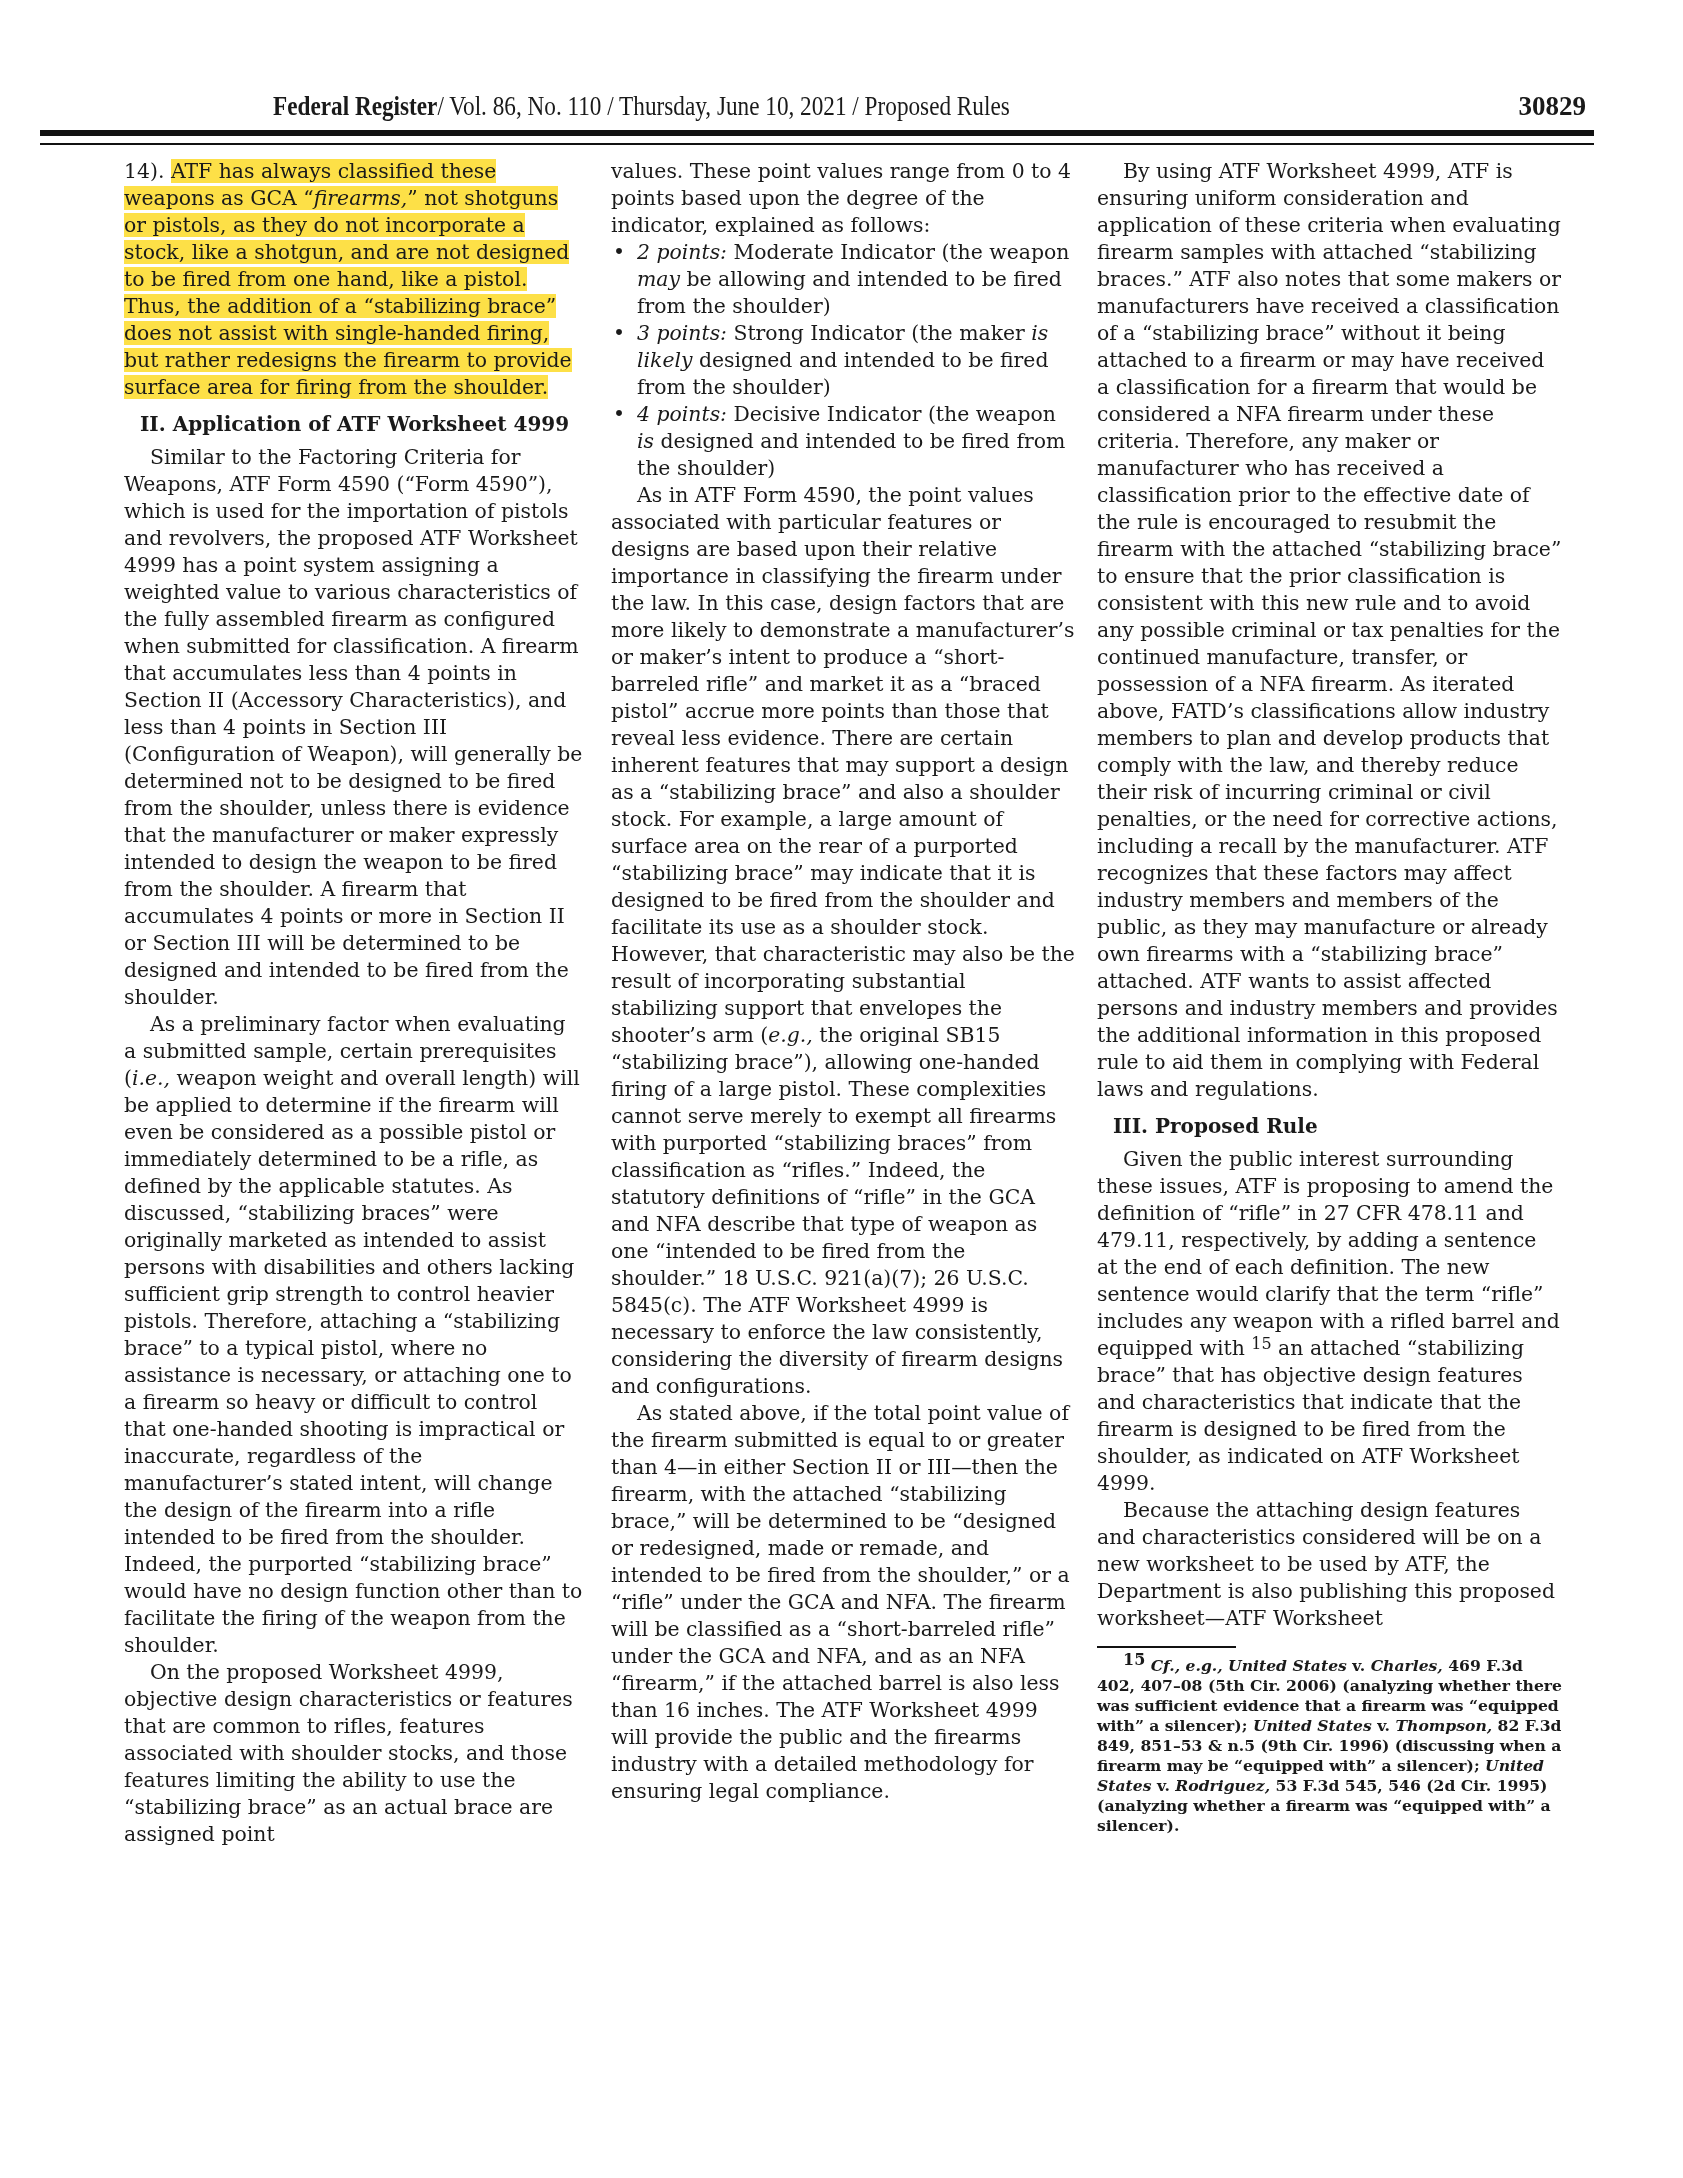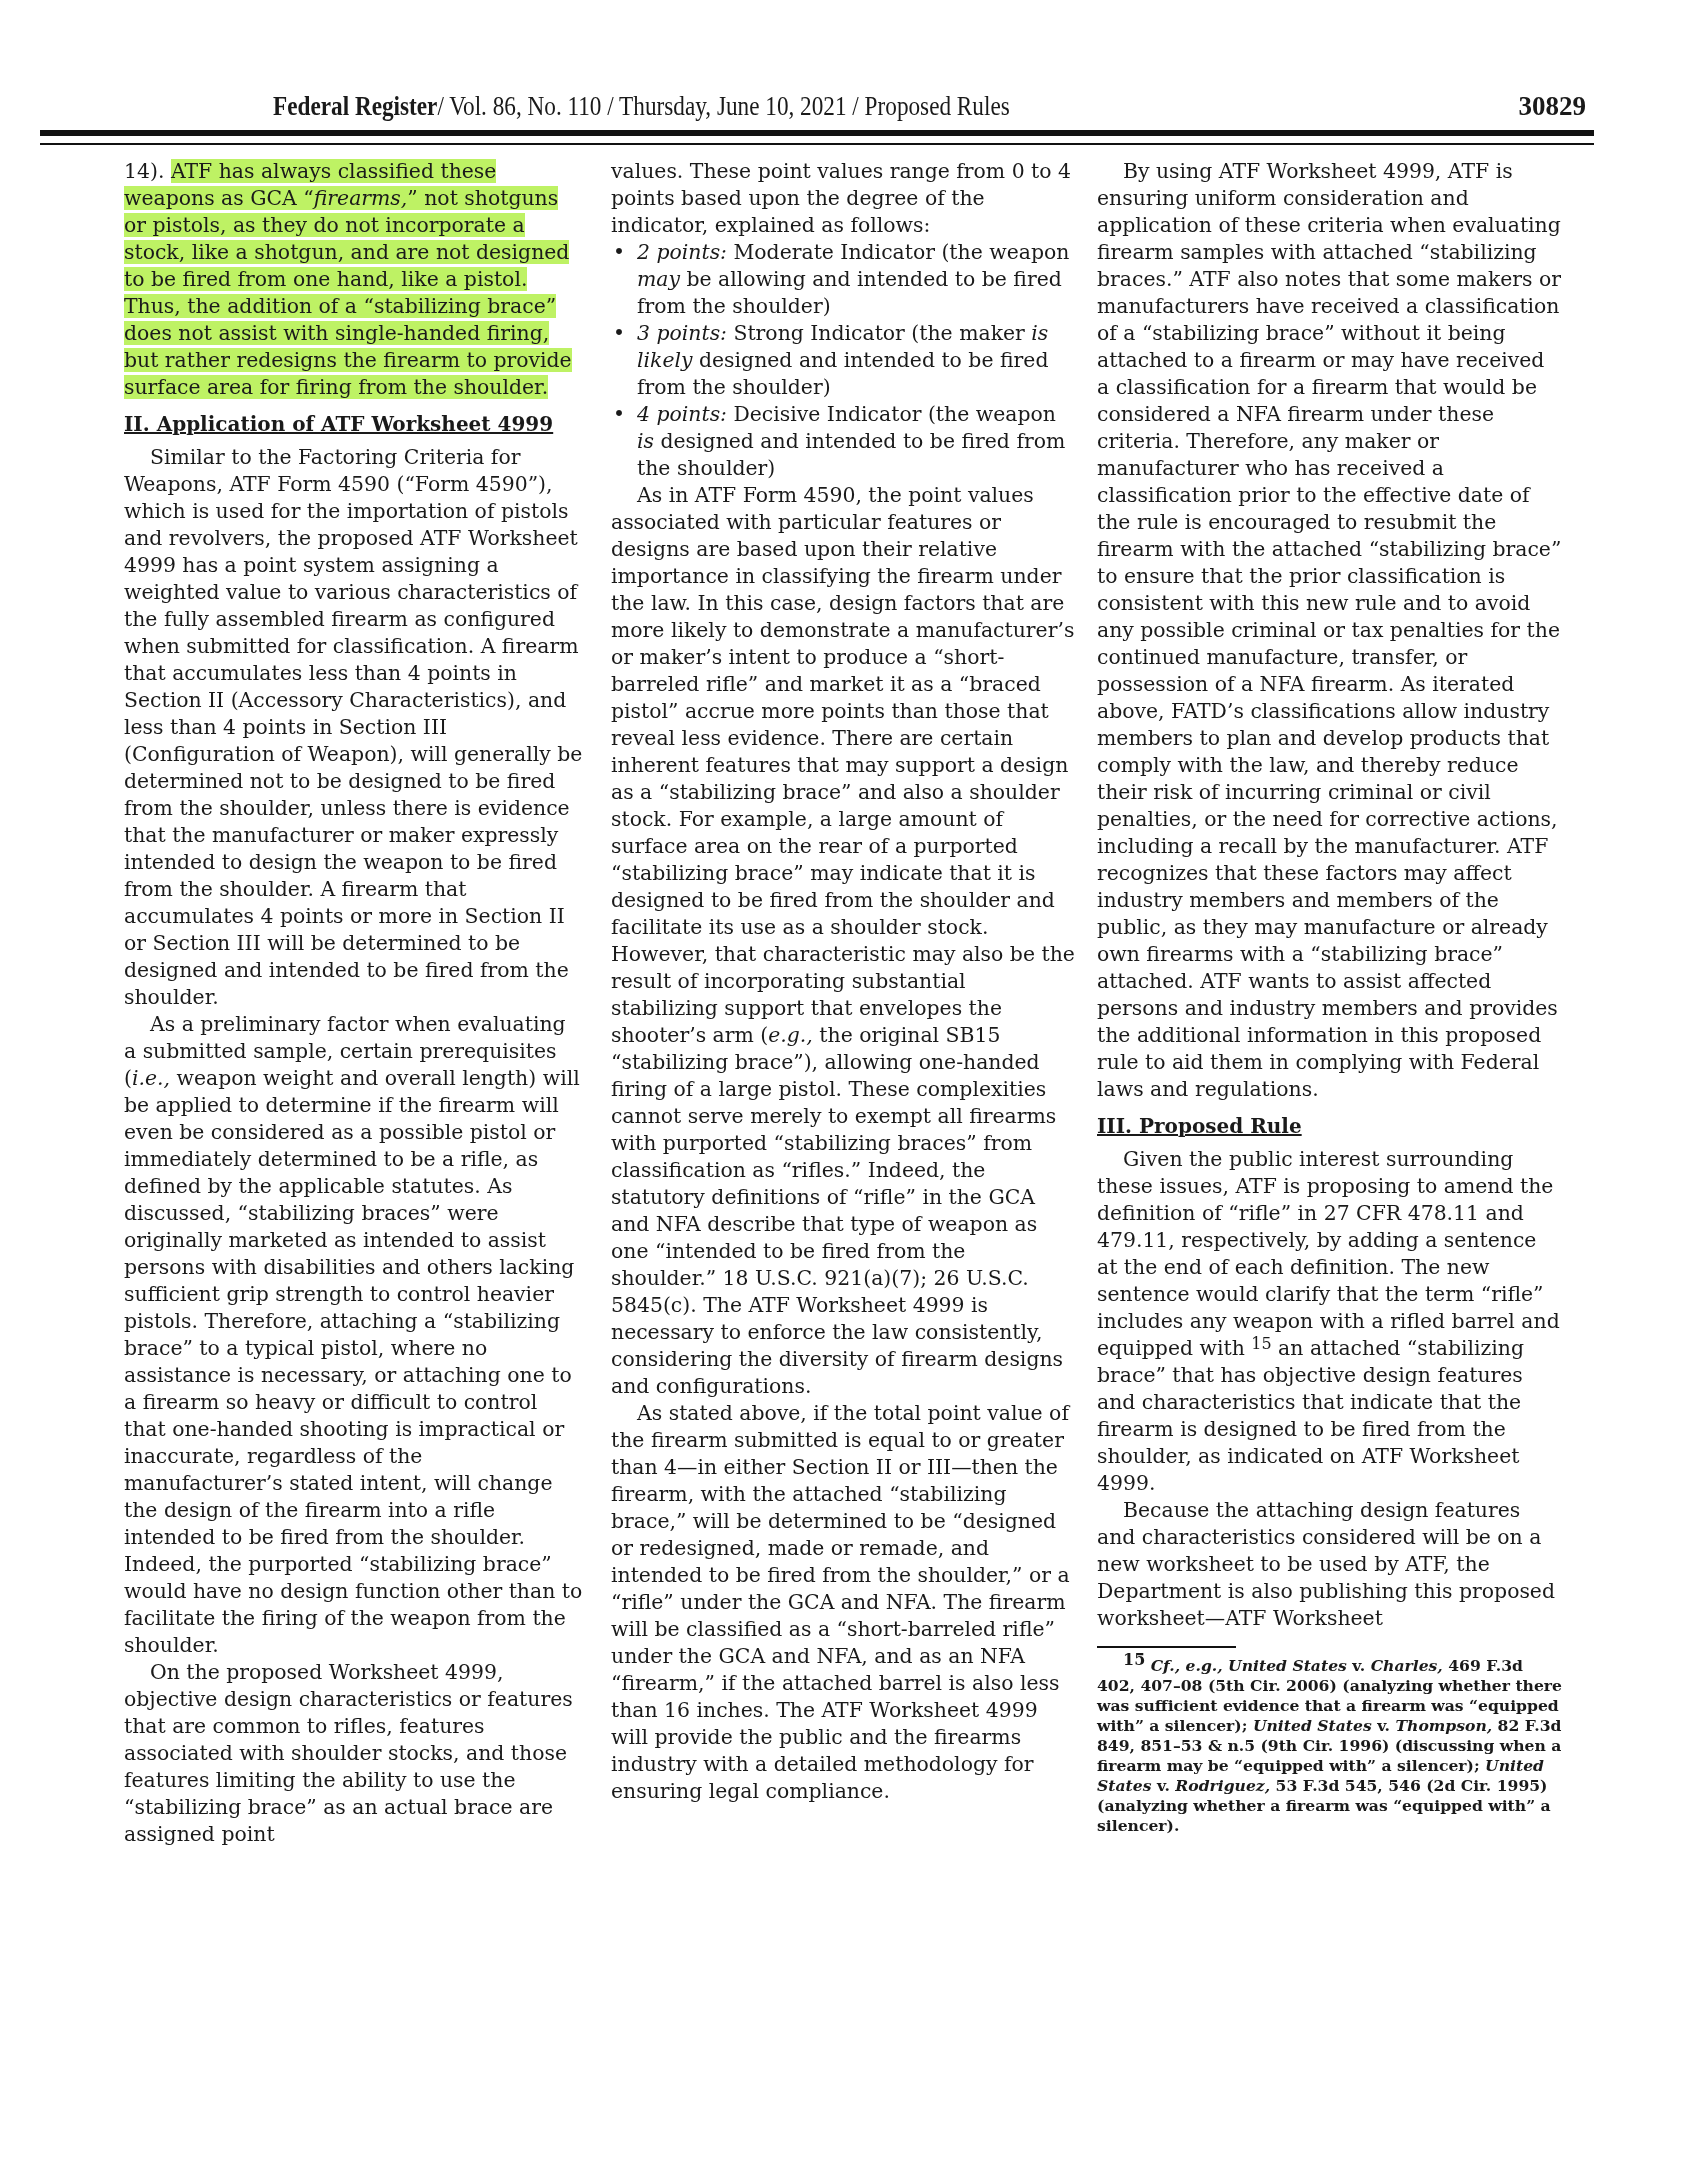--- a/index.html
+++ b/index.html
@@ -18,7 +18,7 @@
   .col3 { left: 1097px; width: 465px; }
   .col p { margin: 0; text-indent: 26px; text-align: left; }
   .col p.noindent { text-indent: 0; }
-  .hl { background: #bef264; }
+  .hl { background: #fde047; }
   h2 { font-family: "DejaVu Serif", serif; font-size: 20px; font-weight: bold; margin: 10px 0 6px 0; line-height: 27px; text-decoration: underline; }
   ul.points { list-style: none; margin: 0; padding: 0; }
   ul.points li { position: relative; padding-left: 26px; }

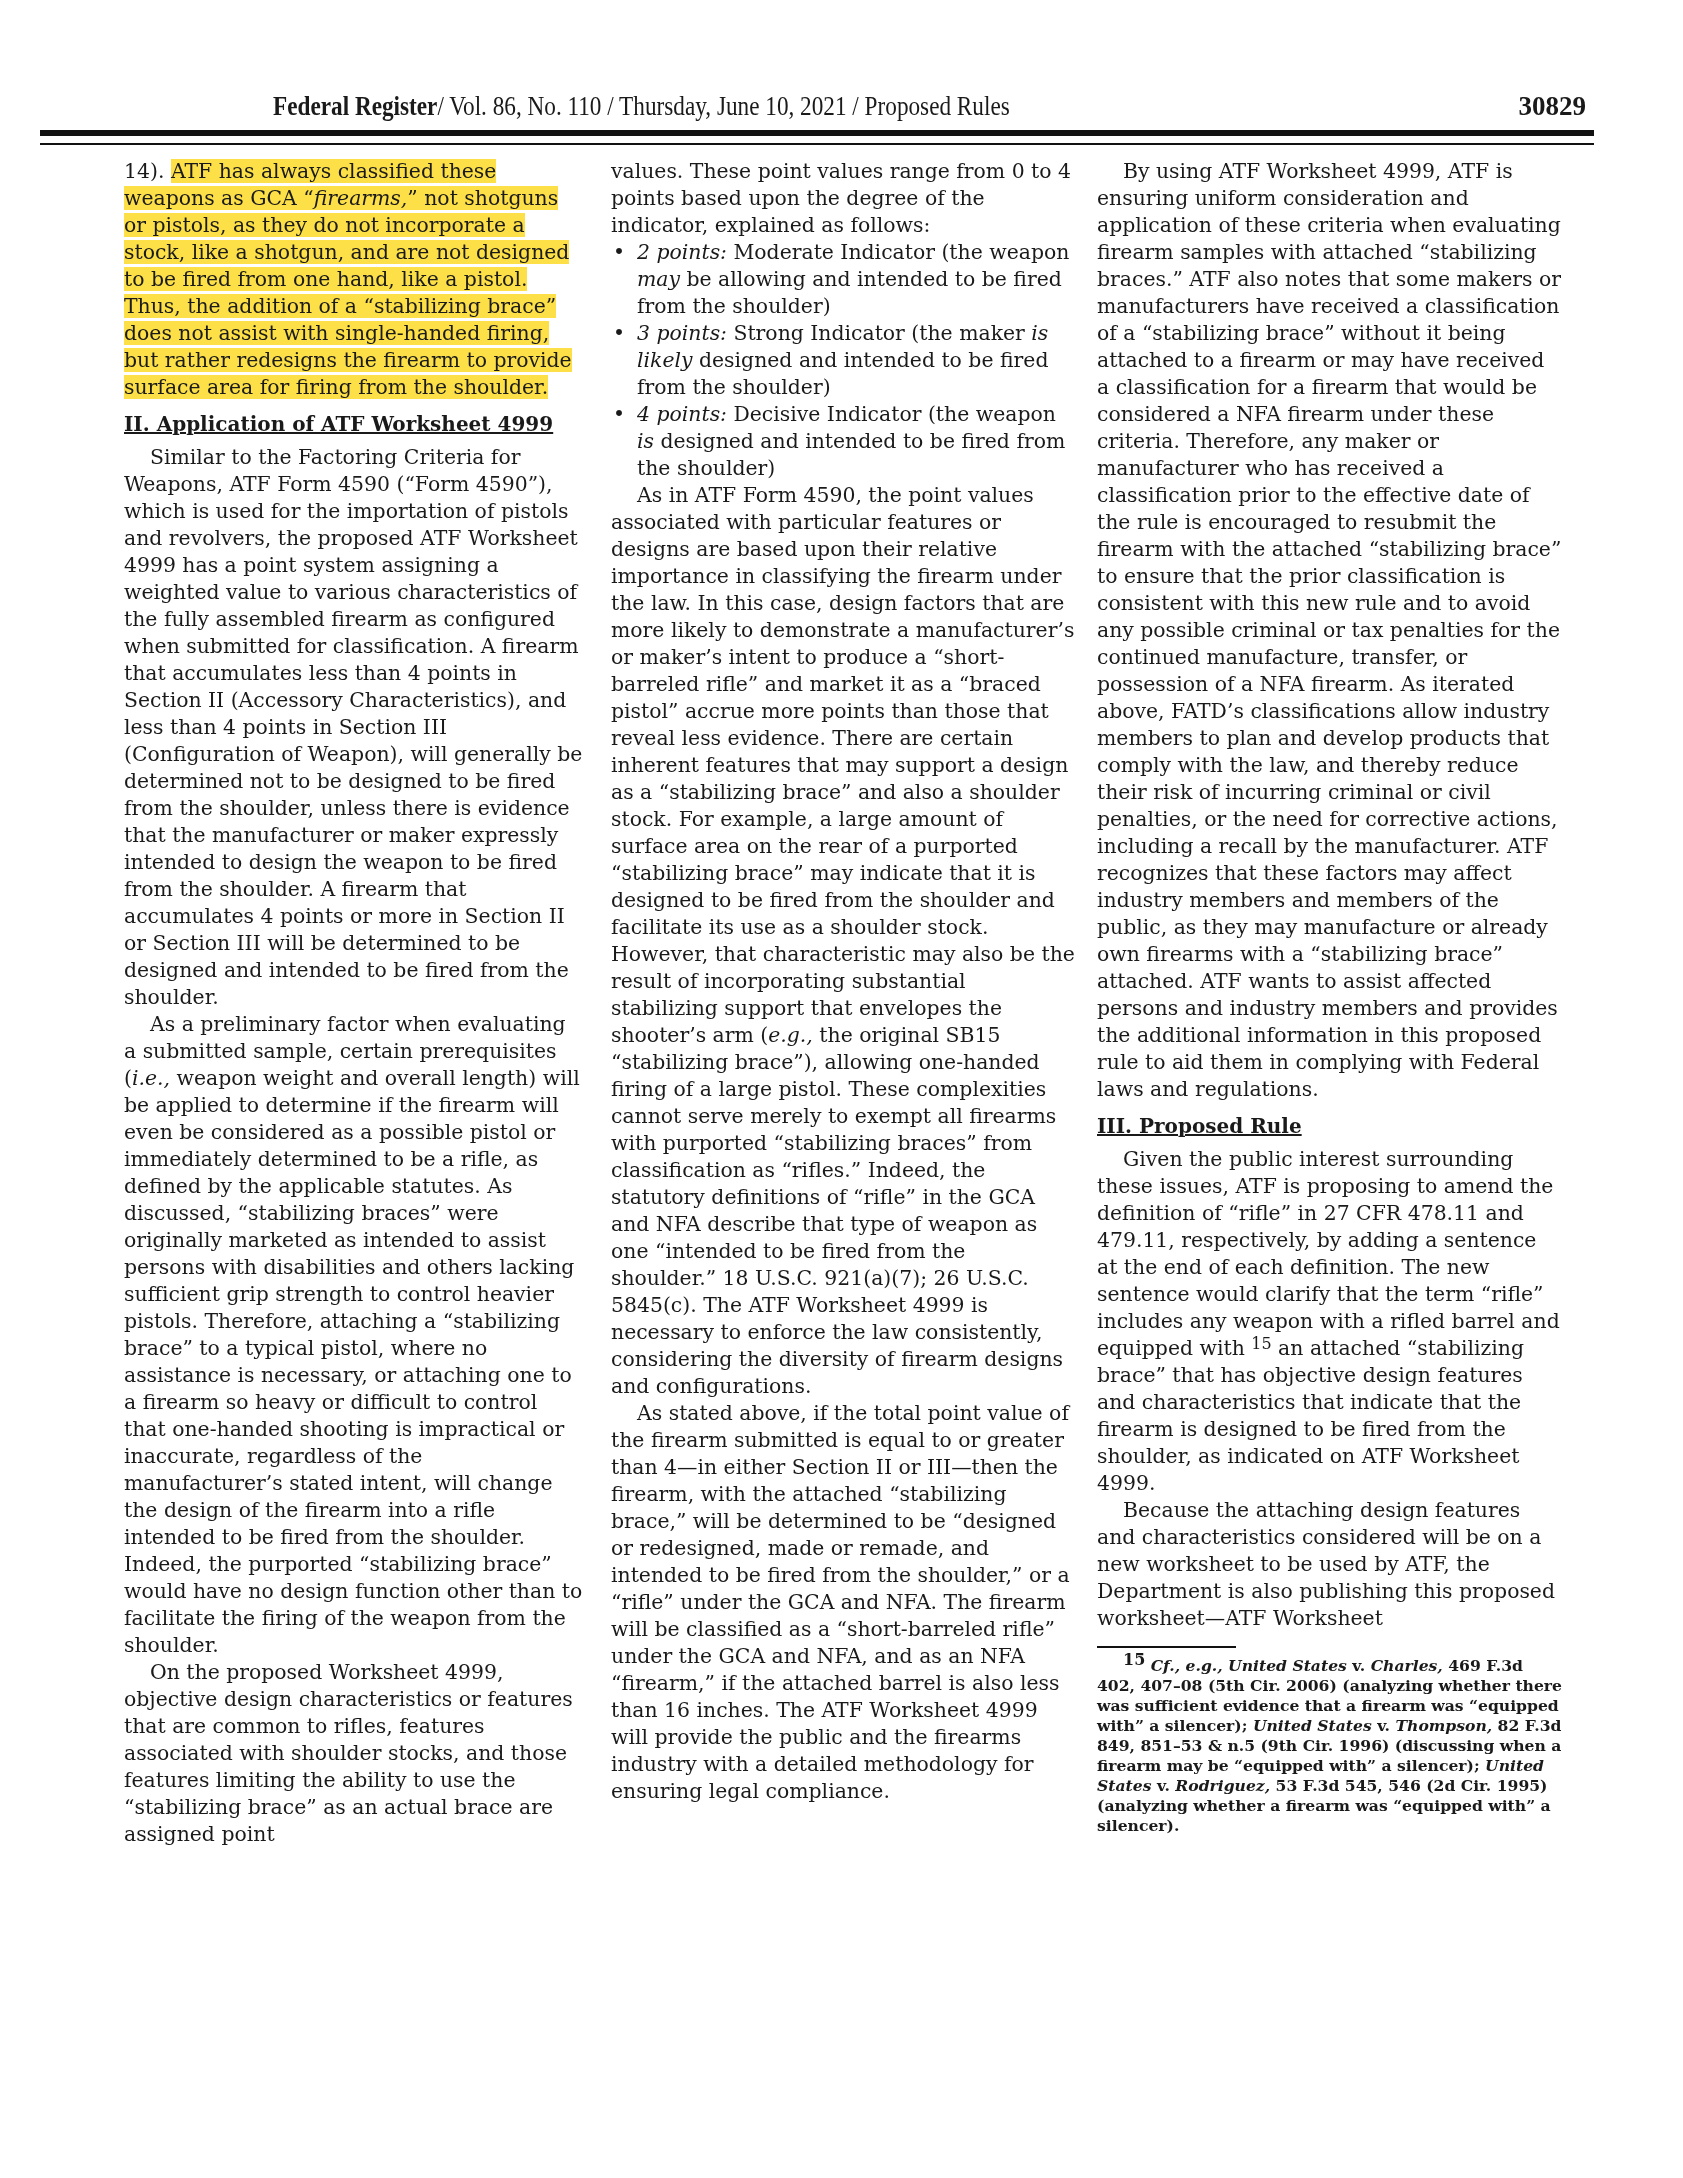--- a/index.html
+++ b/index.html
@@ -19,7 +19,7 @@
   .col p { margin: 0; text-indent: 26px; text-align: left; }
   .col p.noindent { text-indent: 0; }
   .hl { background: #fde047; }
-  h2 { font-family: "DejaVu Serif", serif; font-size: 20px; font-weight: bold; margin: 10px 0 6px 0; line-height: 27px; text-decoration: underline; }
+  h2 { font-family: "DejaVu Serif", serif; font-size: 20px; font-weight: bold; margin: 10px 0 6px 16px; line-height: 27px; }
   ul.points { list-style: none; margin: 0; padding: 0; }
   ul.points li { position: relative; padding-left: 26px; }
   ul.points li::before { content: "•"; position: absolute; left: 2px; top: 0; }

